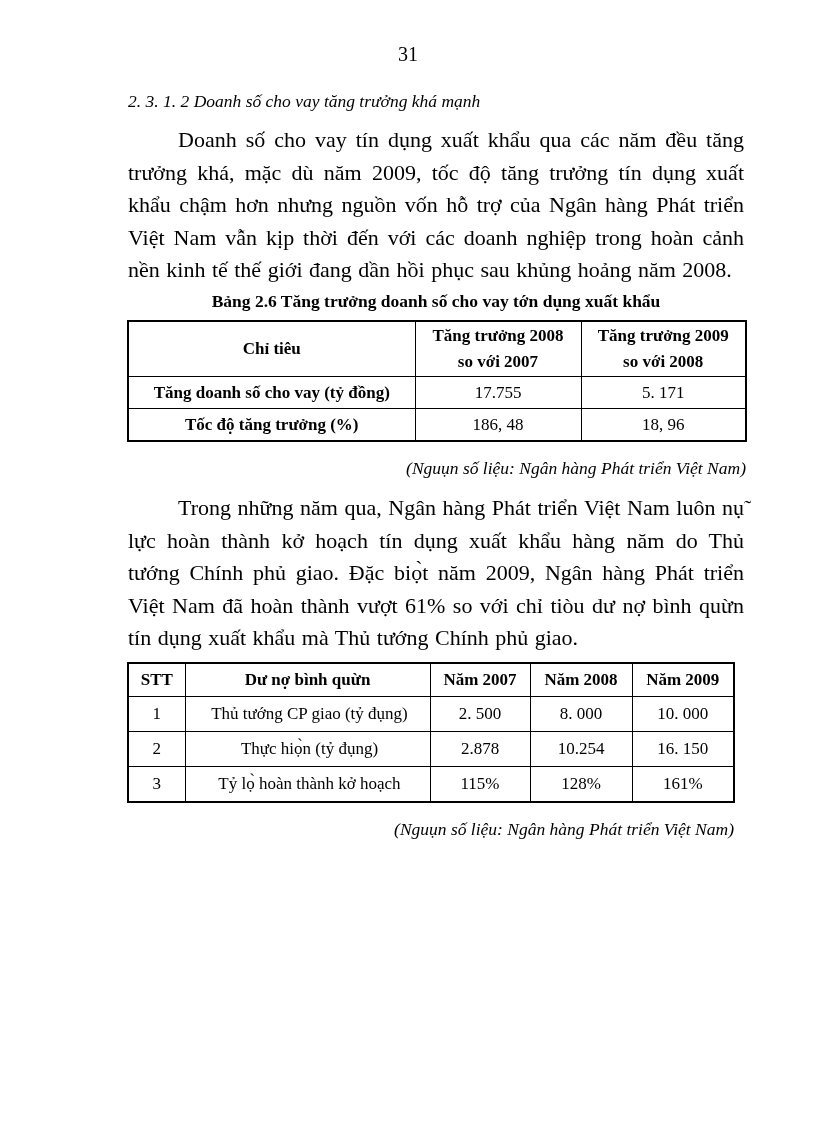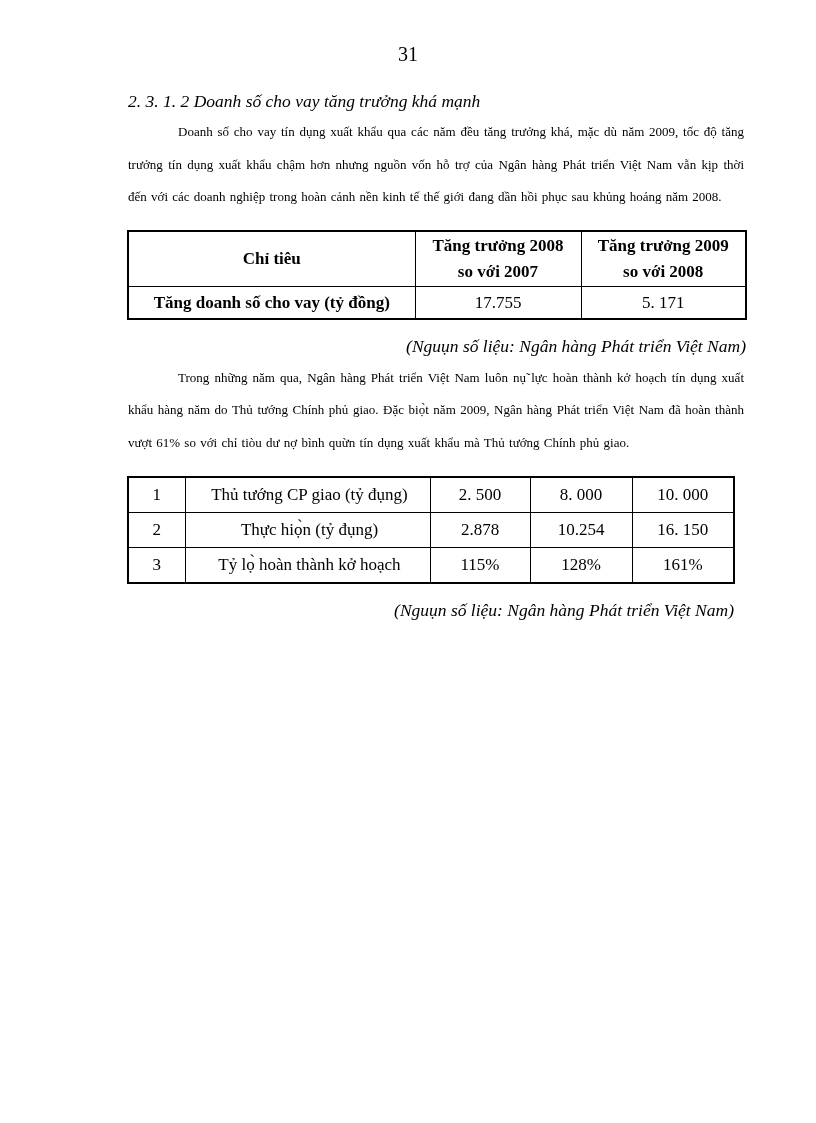--- a/index.html
+++ b/index.html
@@ -35,8 +35,8 @@
     margin-top: 10px;
   }
   .body-paragraph {
-    margin-top: 4px;
-    font-size: 13px;
+    margin-top: 12px;
+    font-size: 22px;
     line-height: 32.6px;
     text-align: justify;
     text-indent: 50px;

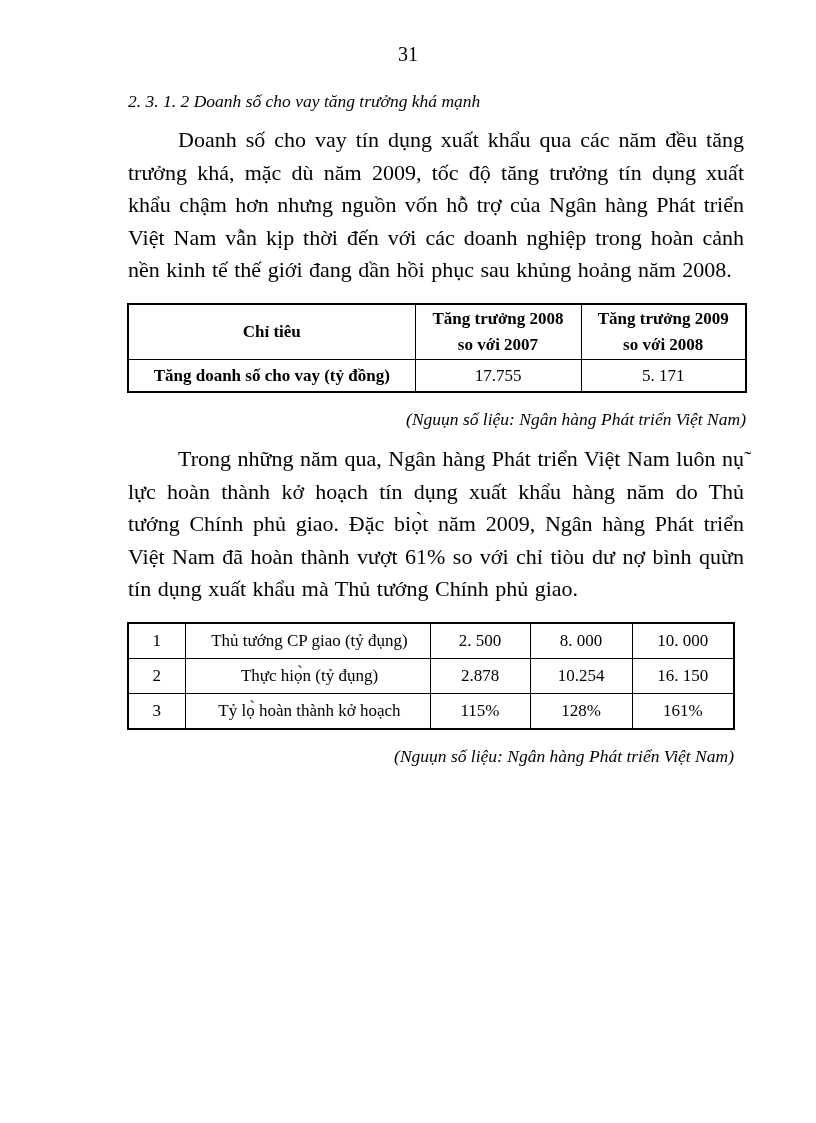--- a/index.html
+++ b/index.html
@@ -106,6 +106,7 @@
 
   <div class="body-paragraph">Doanh số cho vay tín dụng xuất khẩu qua các năm đều tăng trưởng khá, mặc dù năm 2009, tốc độ tăng trưởng tín dụng xuất khẩu chậm hơn nhưng nguồn vốn hỗ trợ của Ngân hàng Phát triển Việt Nam vẫn kịp thời đến với các doanh nghiệp trong hoàn cảnh nền kinh tế thế giới đang dần hồi phục sau khủng hoảng năm 2008.</div>
 
+  <div class="table-caption">Bảng 2.6 Tăng trưởng doanh số cho vay tớn dụng xuất khẩu</div>
 
   <table class="t1">
     <colgroup>

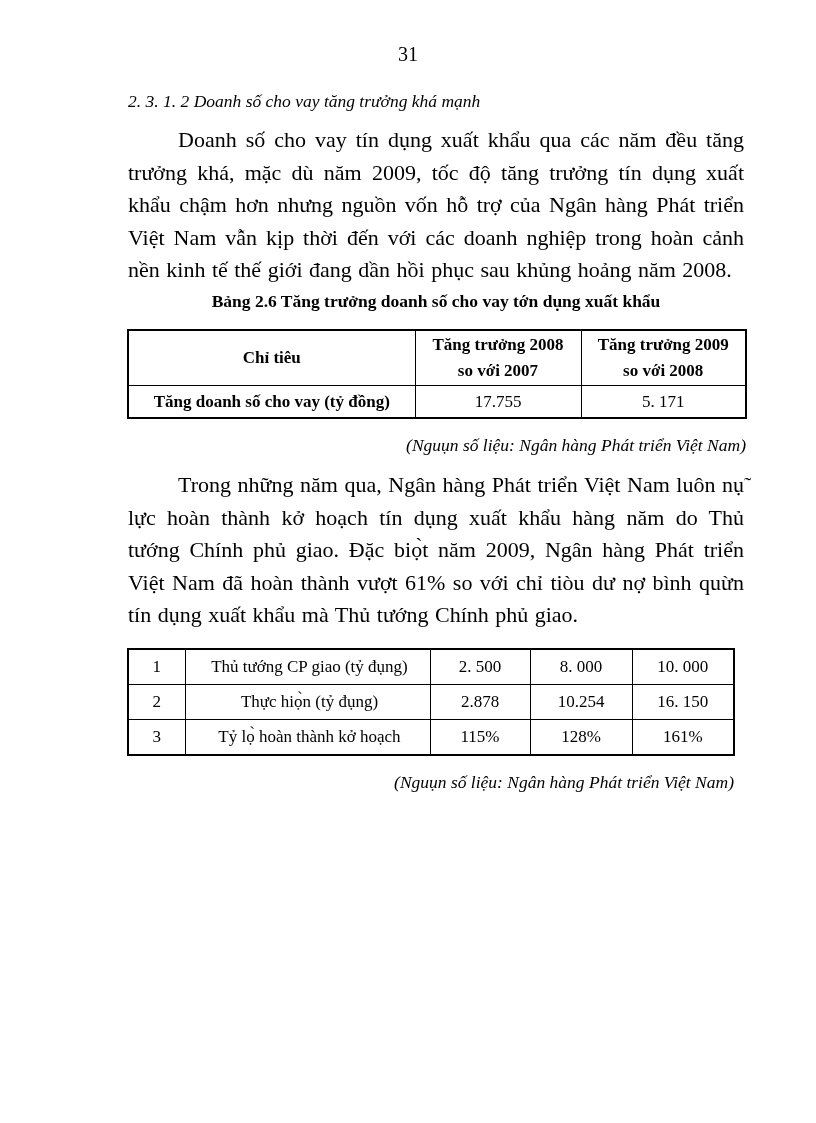--- a/index.html
+++ b/index.html
@@ -51,7 +51,7 @@
   }
   table {
     border-collapse: collapse;
-    margin-top: 16px;
+    margin-top: 7px;
     table-layout: fixed;
   }
   table, th, td {

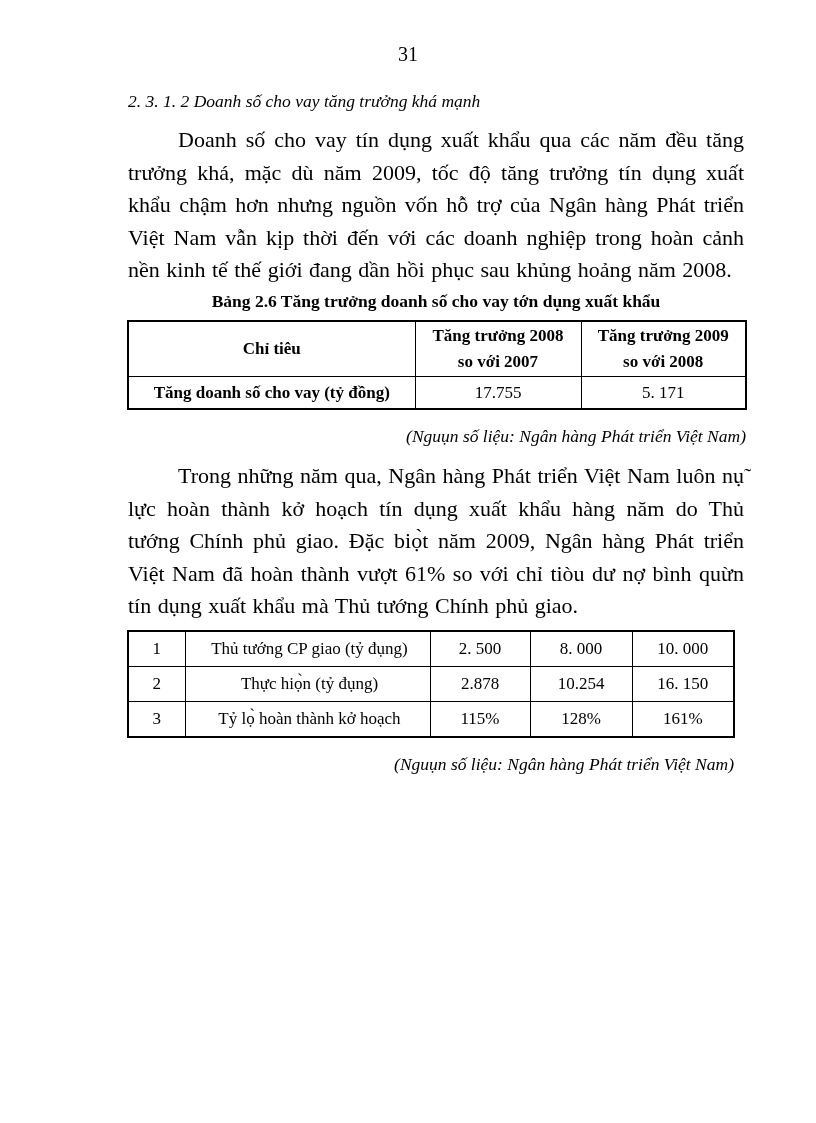--- a/index.html
+++ b/index.html
@@ -125,6 +125,11 @@
         <td>17.755</td>
         <td>5. 171</td>
       </tr>
+      <tr>
+        <td class="row-label">Tốc độ tăng trưởng (%)</td>
+        <td>186, 48</td>
+        <td>18, 96</td>
+      </tr>
     </tbody>
   </table>
 

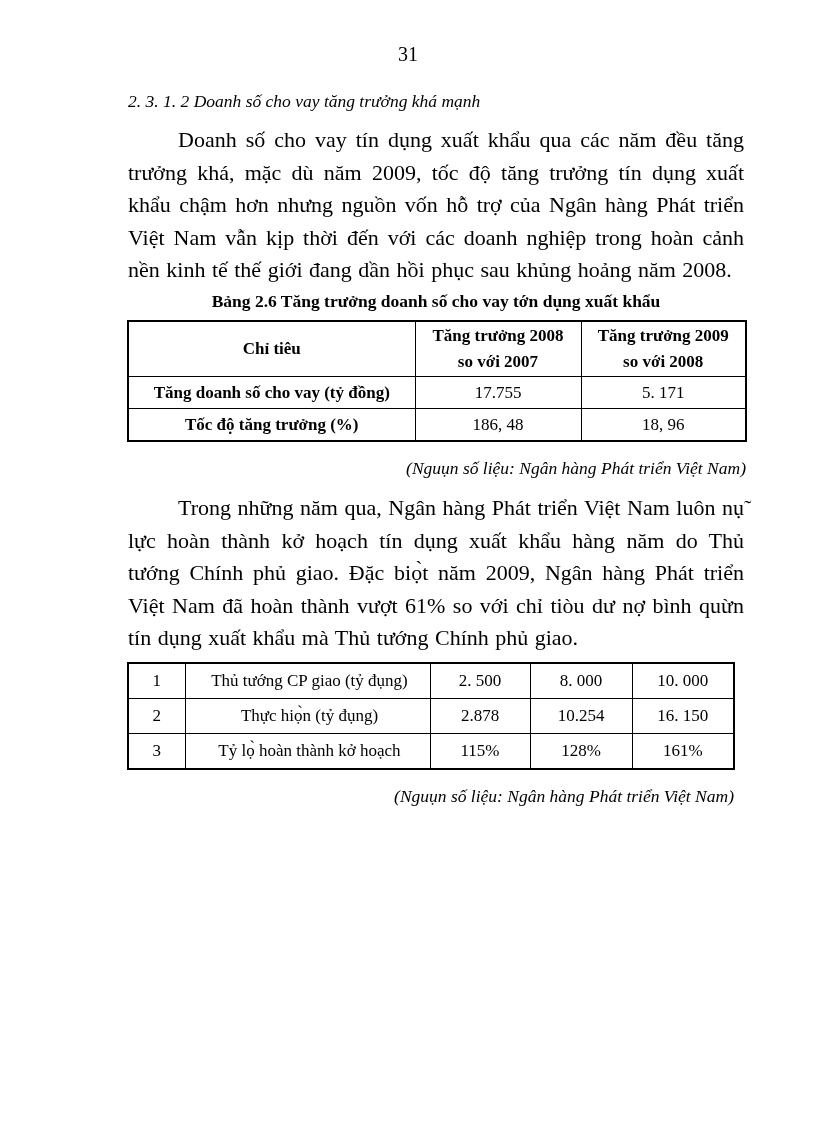--- a/index.html
+++ b/index.html
@@ -149,6 +149,13 @@
       </colgroup>
     <tbody>
       <tr>
+        <th>STT</th>
+        <th>Dư nợ bình quừn</th>
+        <th>Năm 2007</th>
+        <th>Năm 2008</th>
+        <th>Năm 2009</th>
+      </tr>
+      <tr>
         <td>1</td>
         <td class="row-label">Thủ tướng CP giao (tỷ đụng)</td>
         <td>2. 500</td>

